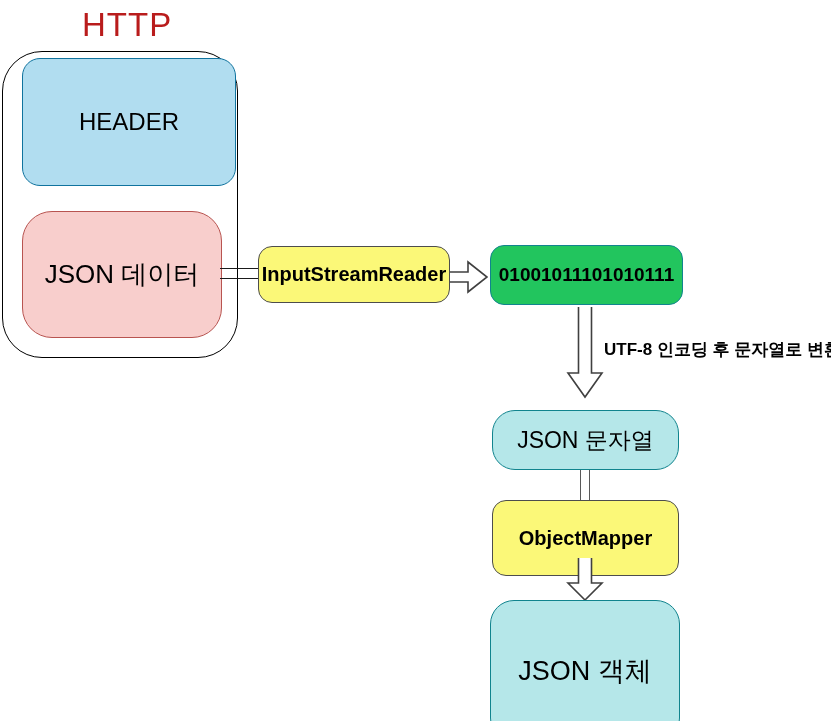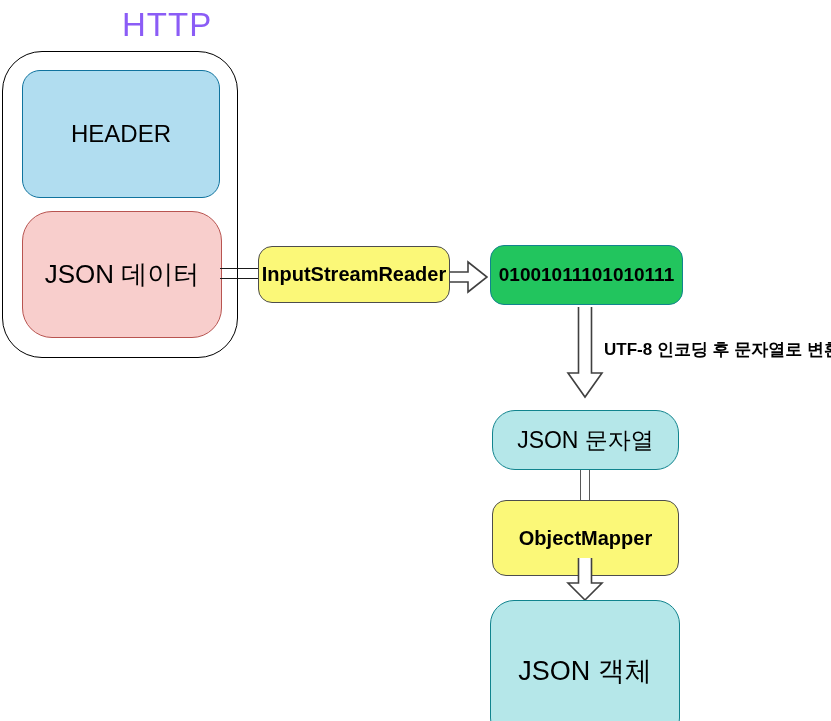--- a/index.html
+++ b/index.html
@@ -21,8 +21,7 @@
     left: 82px; top: 6px;
     font-size: 33px;
     letter-spacing: 1px;
-    color: #8b5cf6;
-    margin-left: 40px;
+    color: #b91c1c;
   }
 
   .http-container {

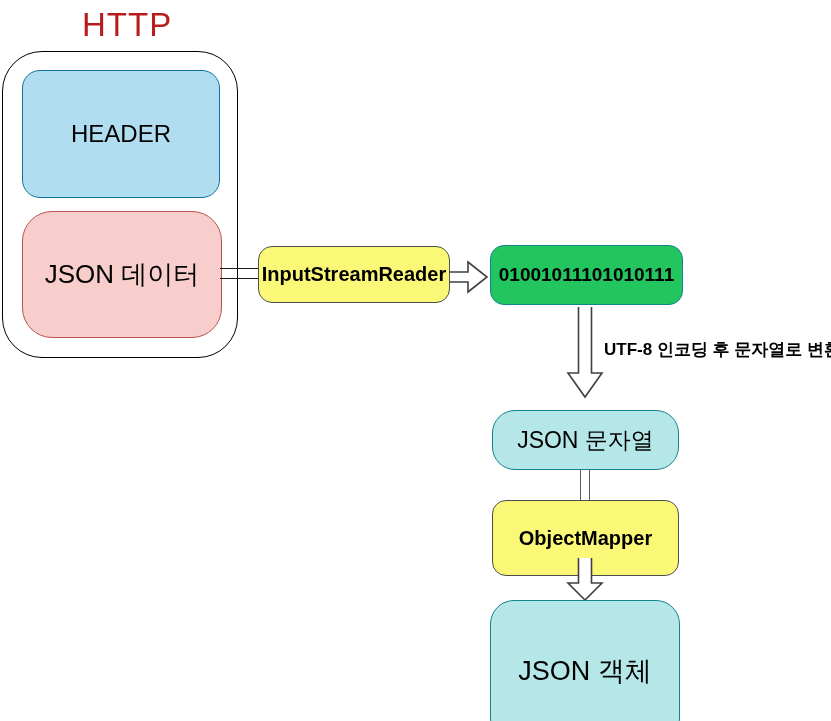--- a/index.html
+++ b/index.html
@@ -40,8 +40,8 @@
   }
 
   .node-header {
-    left: 22px; top: 70px;
-    width: 198px; height: 128px;
+    left: 22px; top: 58px;
+    width: 214px; height: 128px;
     background: #B1DDF0;
     border: 1.6px solid #10739E;
     border-radius: 18px;

